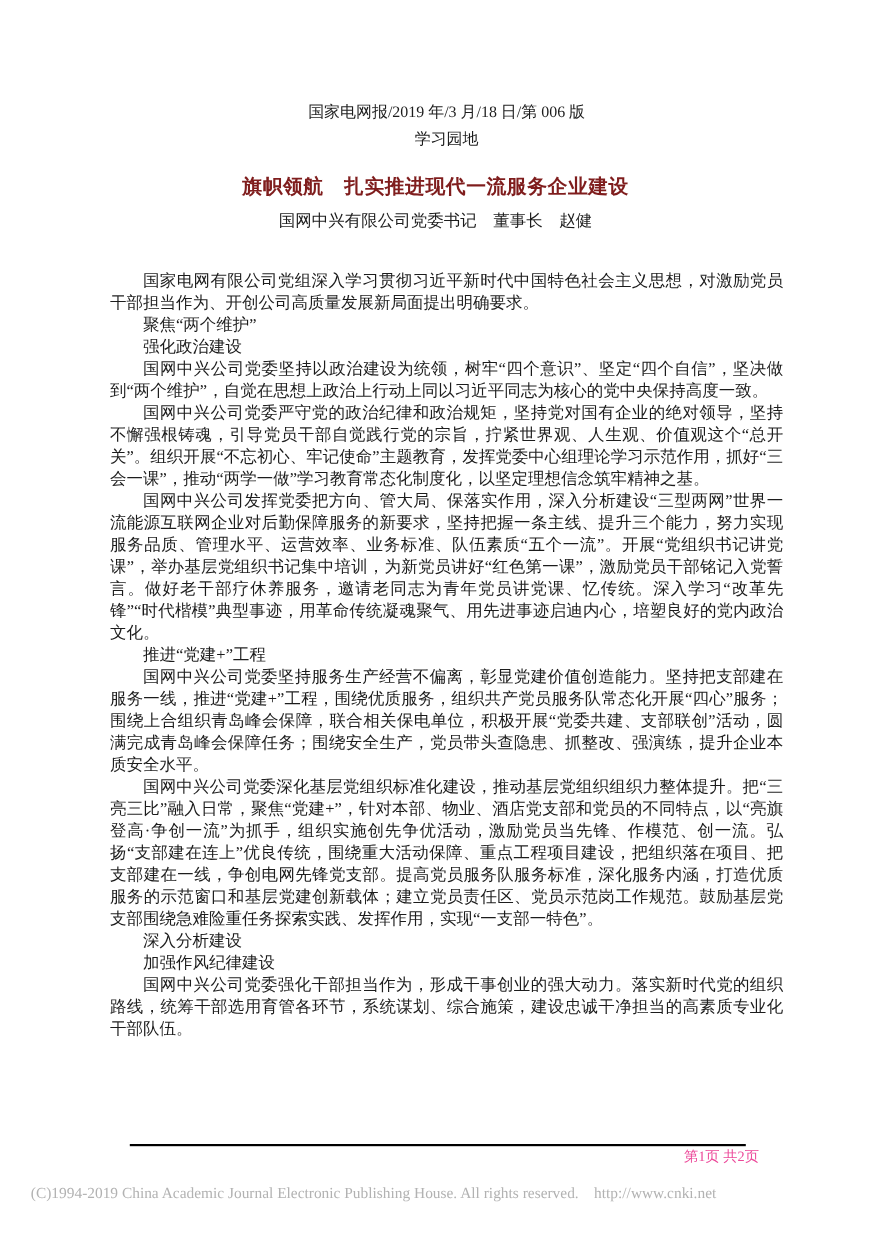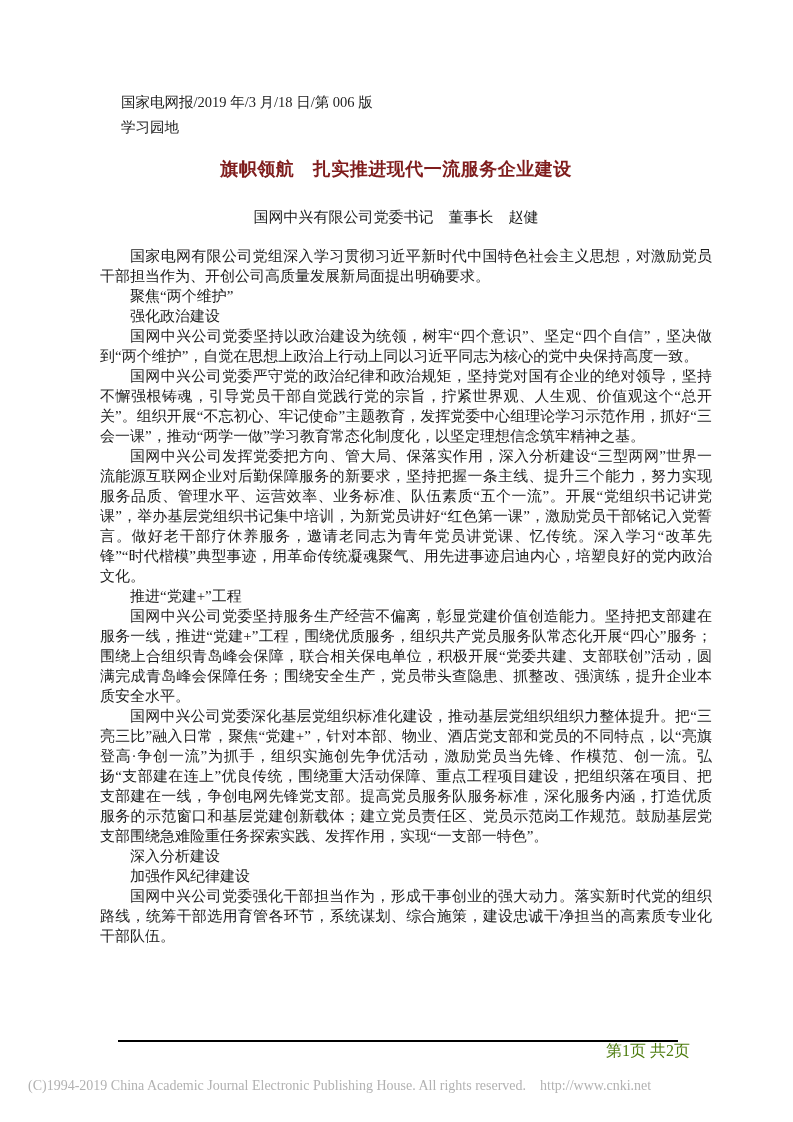--- a/index.html
+++ b/index.html
@@ -23,8 +23,7 @@
     width: 612px;
     font-size: 14.5px;
     line-height: 25px;
-    text-align: left;
-    margin-left: 21px;
+    text-align: center;
   }
   .article-title {
     position: absolute;

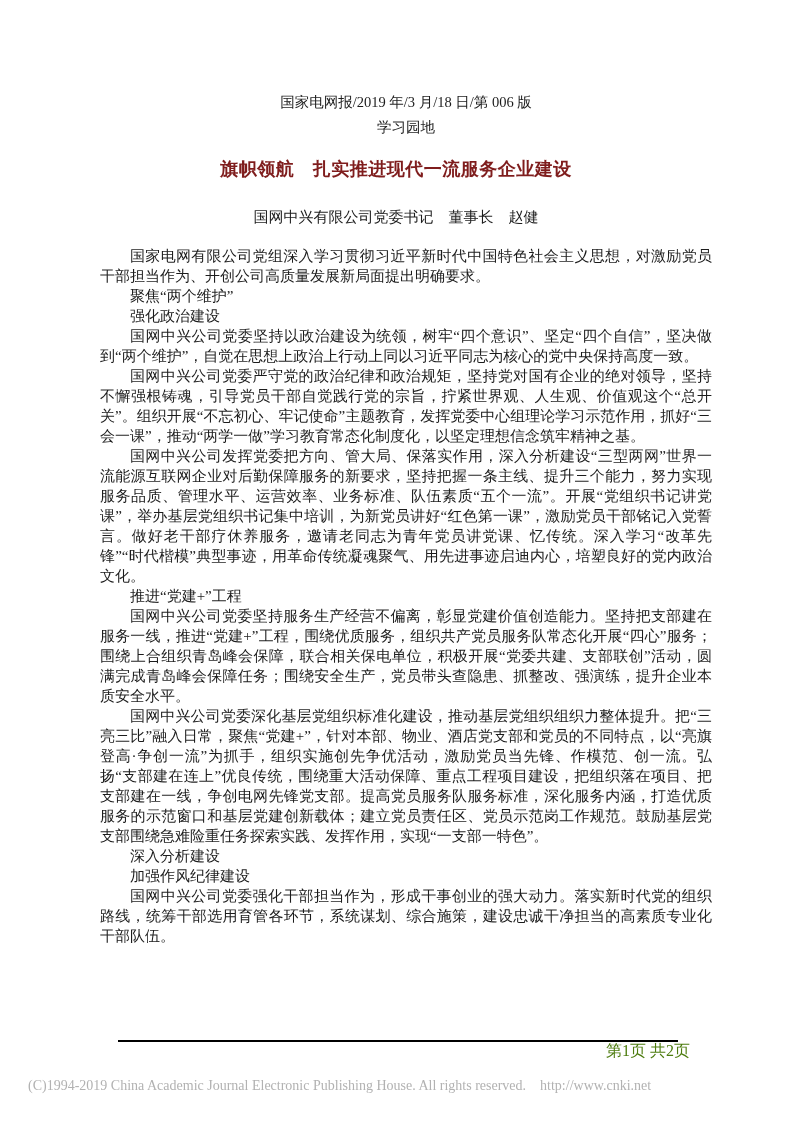--- a/index.html
+++ b/index.html
@@ -39,7 +39,7 @@
   }
   .article-byline {
     position: absolute;
-    top: 206px;
+    top: 190px;
     left: 90px;
     width: 612px;
     text-align: center;

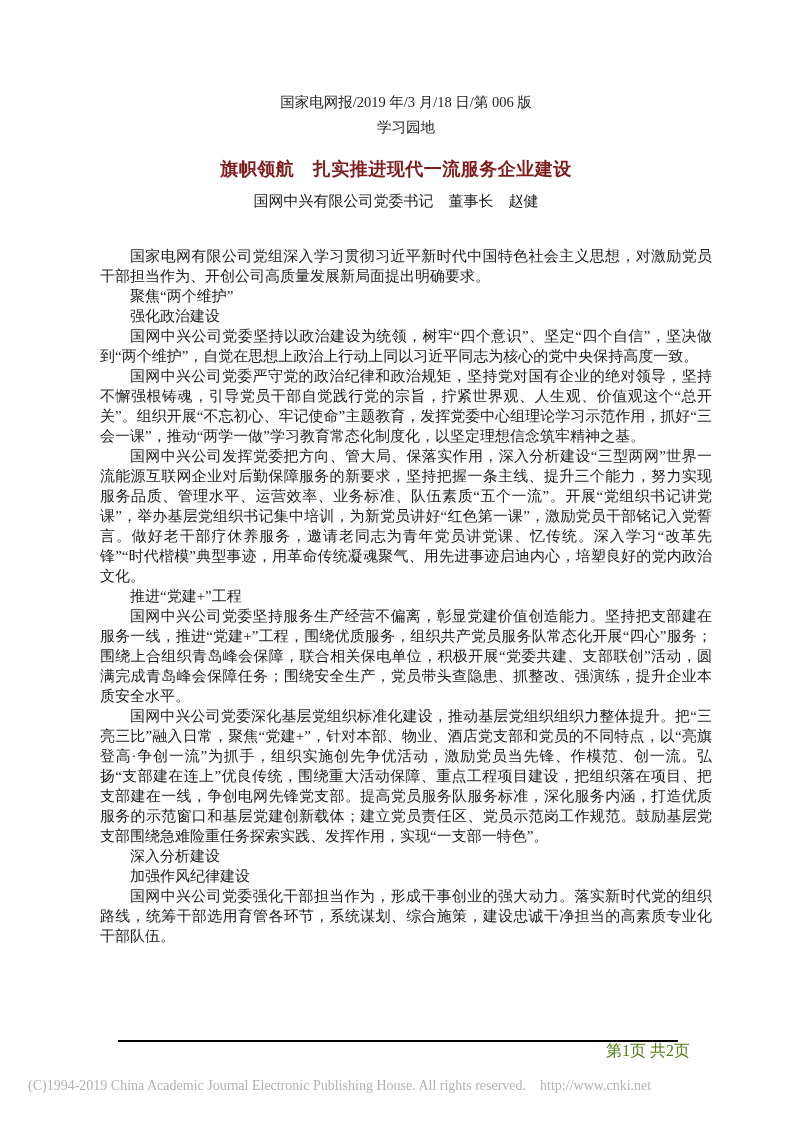--- a/index.html
+++ b/index.html
@@ -71,9 +71,9 @@
     position: absolute;
     top: 1043px;
     right: 103px;
-    font-size: 16px;
+    font-size: 13px;
     line-height: 16px;
-    color: #4d7c0f;
+    color: #ec4899;
   }
   .copyright {
     position: absolute;

